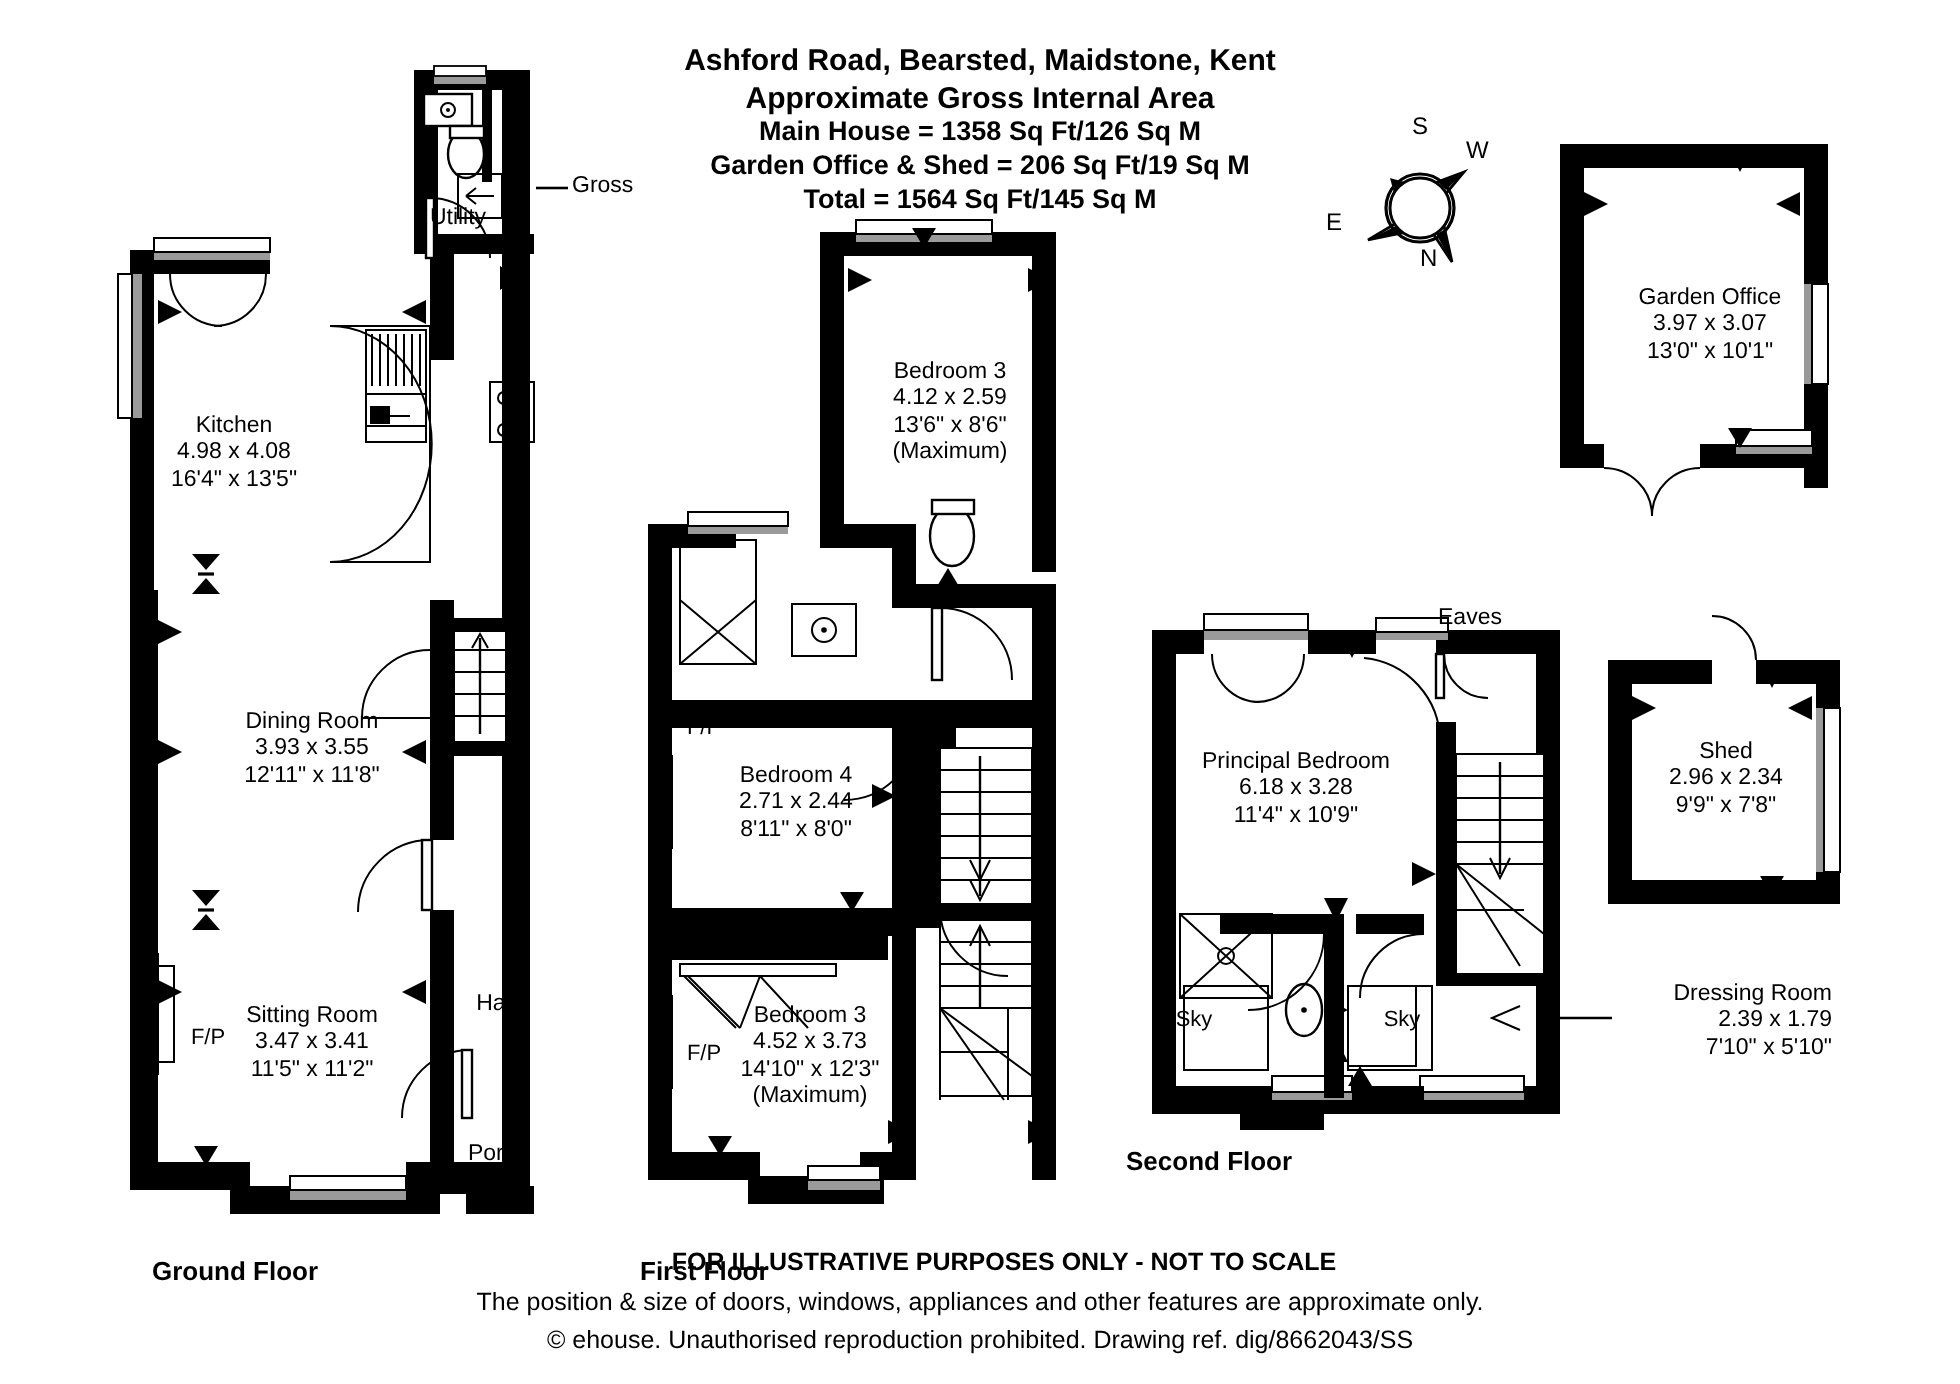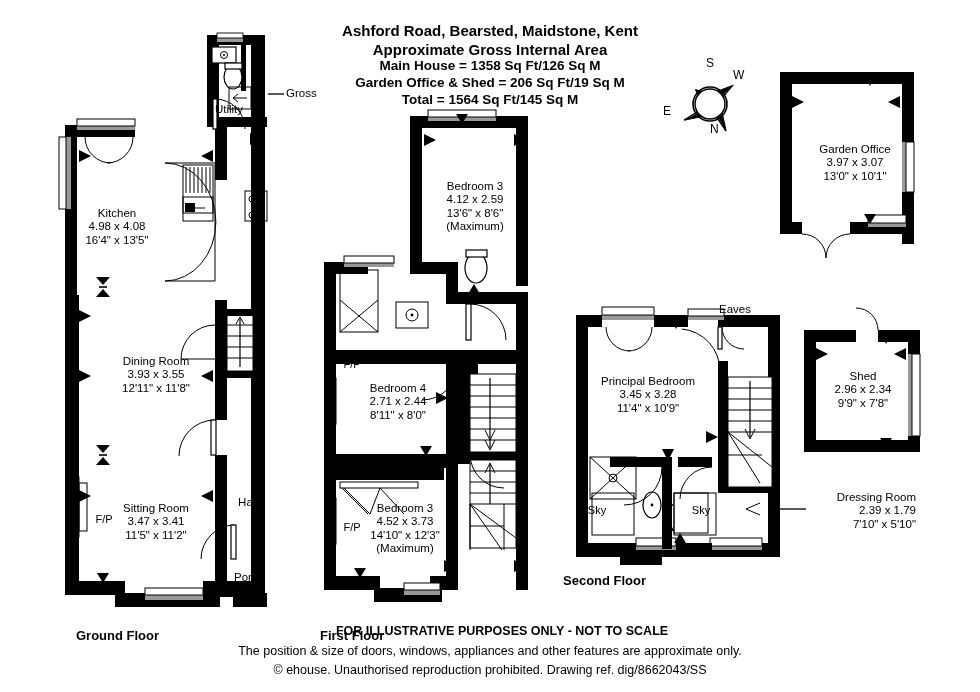--- a/index.html
+++ b/index.html
@@ -427,7 +427,7 @@
 
 <div class="lbl" style="left:583px;top:375px;width:130px;">
   <span>Principal Bedroom</span><br>
-  <span>3.45 x 3.28</span><br>
+  <span>6.18 x 3.28</span><br>
   <span>11'4" x 10'9"</span>
 </div>
 <div class="lbl" style="left:710px;top:303px;width:50px;">

